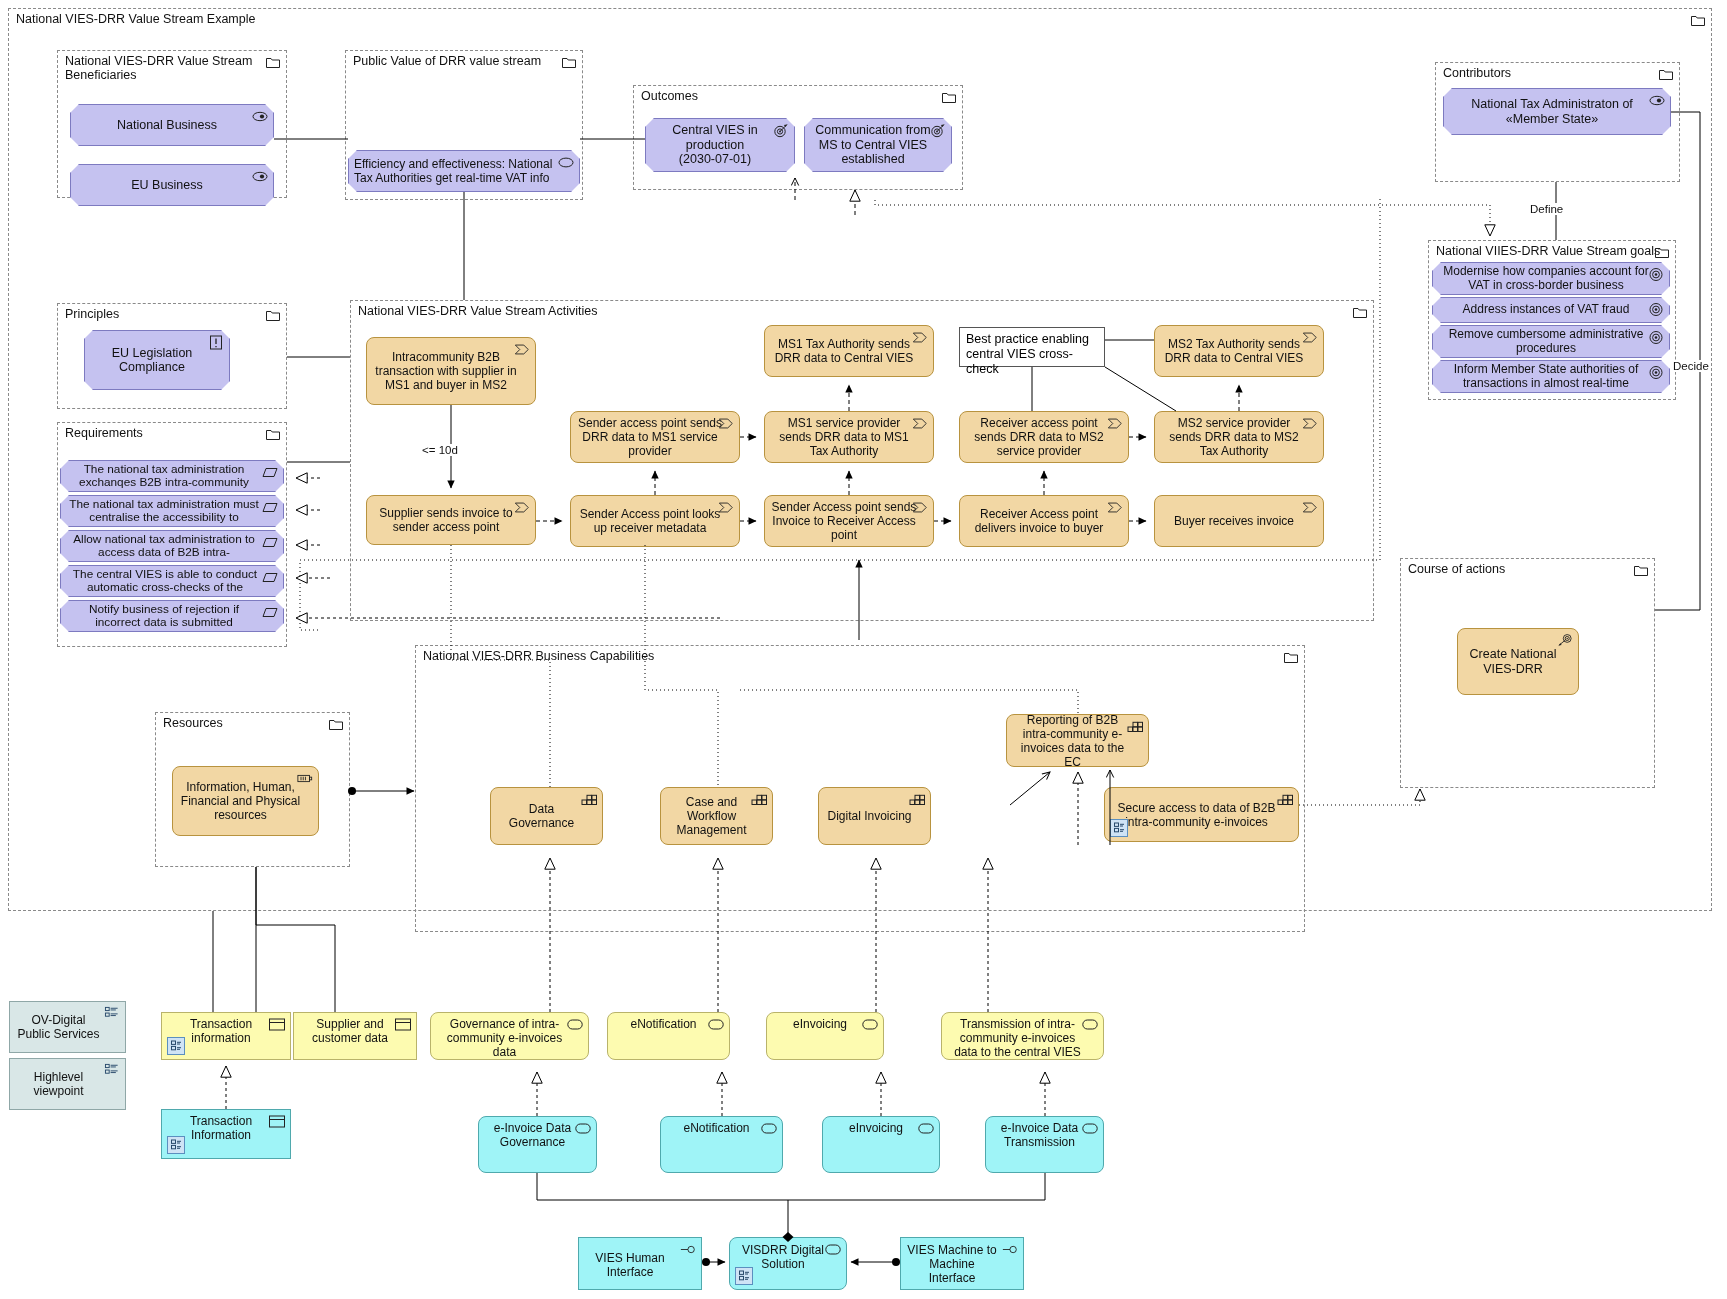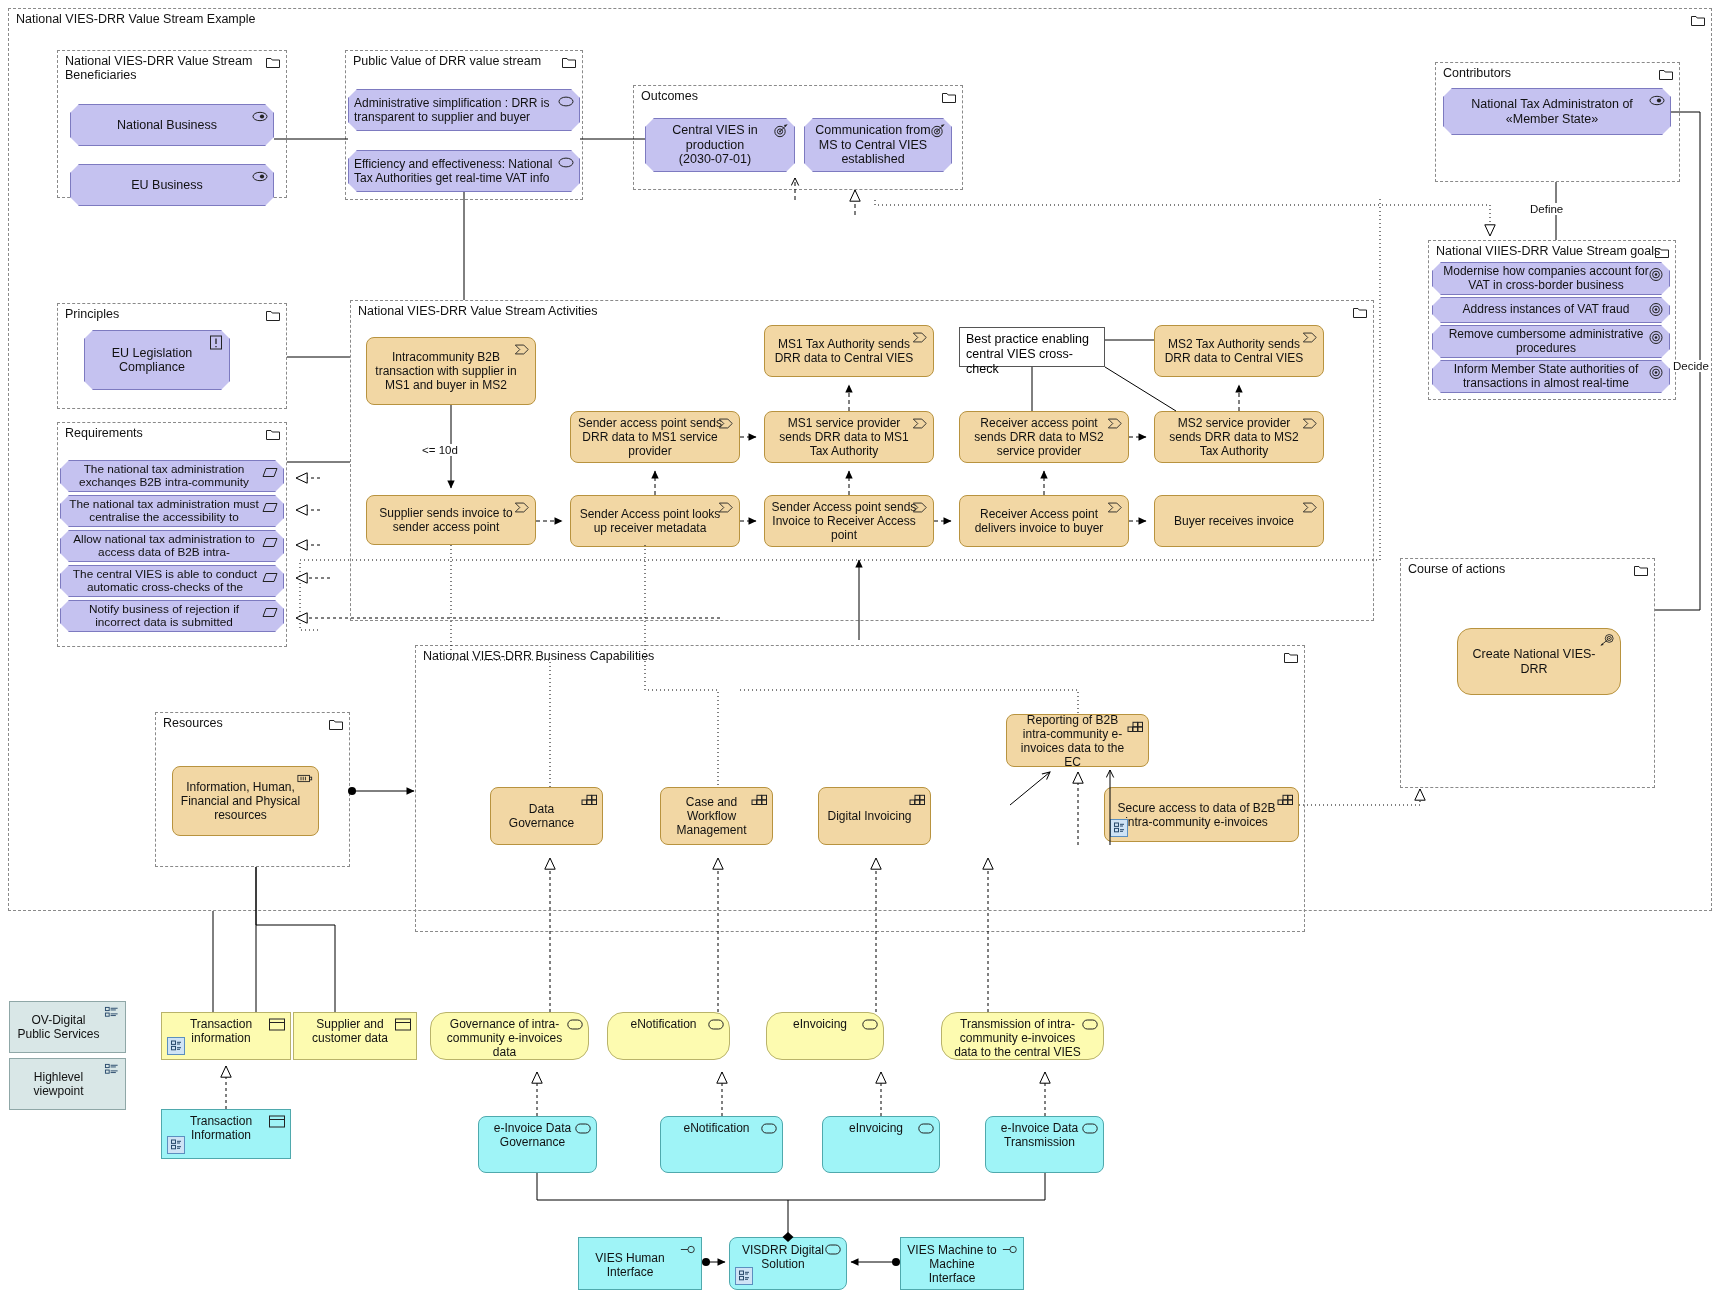--- a/index.html
+++ b/index.html
@@ -79,12 +79,6 @@
     <div class="glabel">Public Value of DRR value stream</div>
     <svg class="gfolder" viewBox="0 0 14 12">
         <path d="M0.5 11.5 V2.5 H5 L6.2 4 H13.5 V11.5 Z" fill="none" stroke="#222"></path>
-      </svg>
-  </div>
-  <div class="abs el motiv" style="left:348px;top:89px;width:232px;height:42px;padding:2px 22px 2px 5px;font-size:12px;line-height:14px;text-align:left;justify-content:flex-start;">
-    <span class="txt">Administrative simplification : DRR is transparent to supplier and buyer</span>
-    <svg class="ico" viewBox="0 0 16 15">
-        <ellipse cx="8" cy="7.5" rx="7" ry="4.4" fill="none" stroke="#222"></ellipse>
       </svg>
   </div>
   <div class="abs el motiv" style="left:348px;top:150px;width:232px;height:42px;padding:2px 22px 2px 5px;font-size:12px;line-height:14px;text-align:left;justify-content:flex-start;">

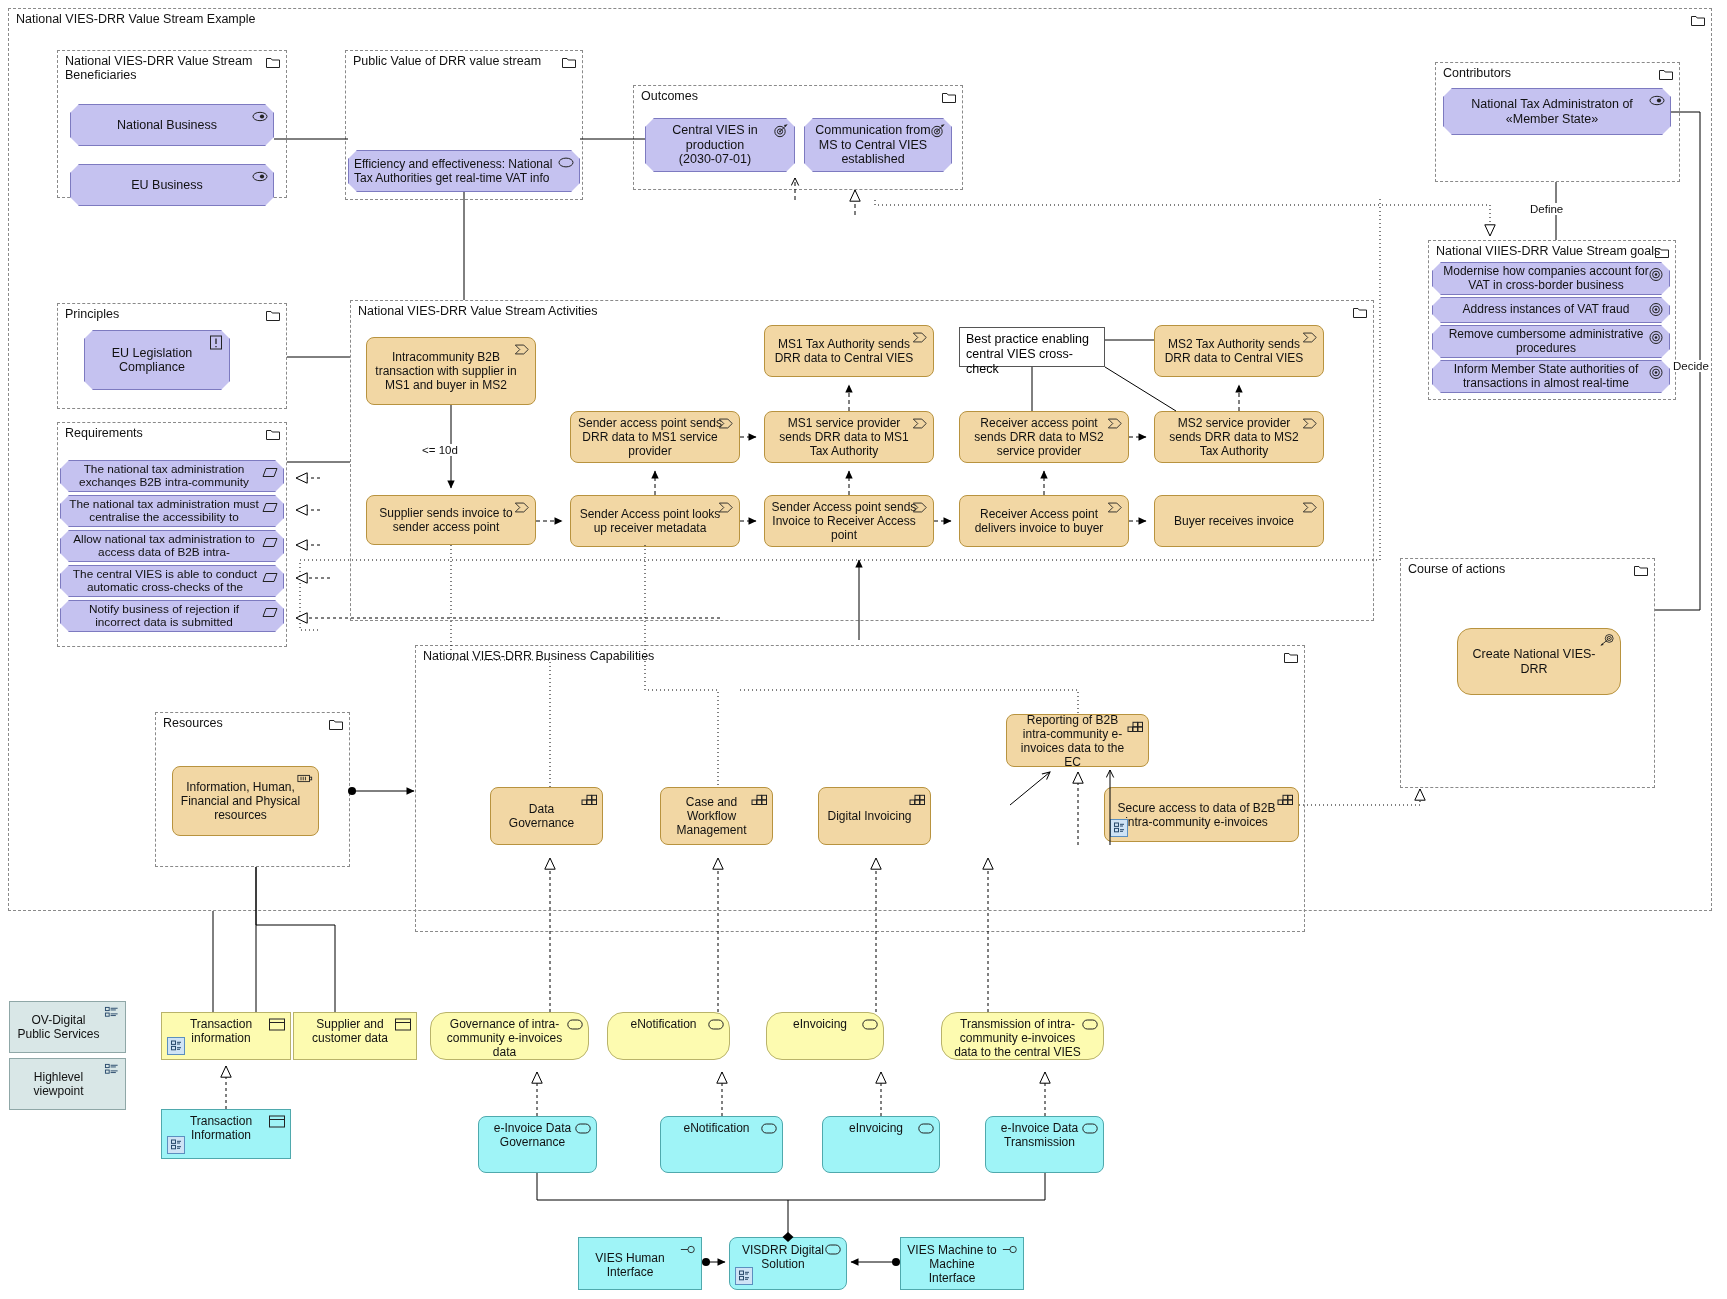--- a/index.html
+++ b/index.html
@@ -315,7 +315,7 @@
         <path d="M0.5 11.5 V2.5 H5 L6.2 4 H13.5 V11.5 Z" fill="none" stroke="#222"></path>
       </svg>
   </div>
-  <div class="abs el biz" style="left:1457px;top:628px;width:164px;height:67px;border-radius:14px;">
+  <div class="abs el biz" style="left:1457px;top:628px;width:122px;height:67px;">
     <span class="txt">Create National VIES-DRR</span>
     <svg class="ico" viewBox="0 0 18 15">
         <circle cx="11.5" cy="5.2" r="4.4" fill="none" stroke="#222"></circle>

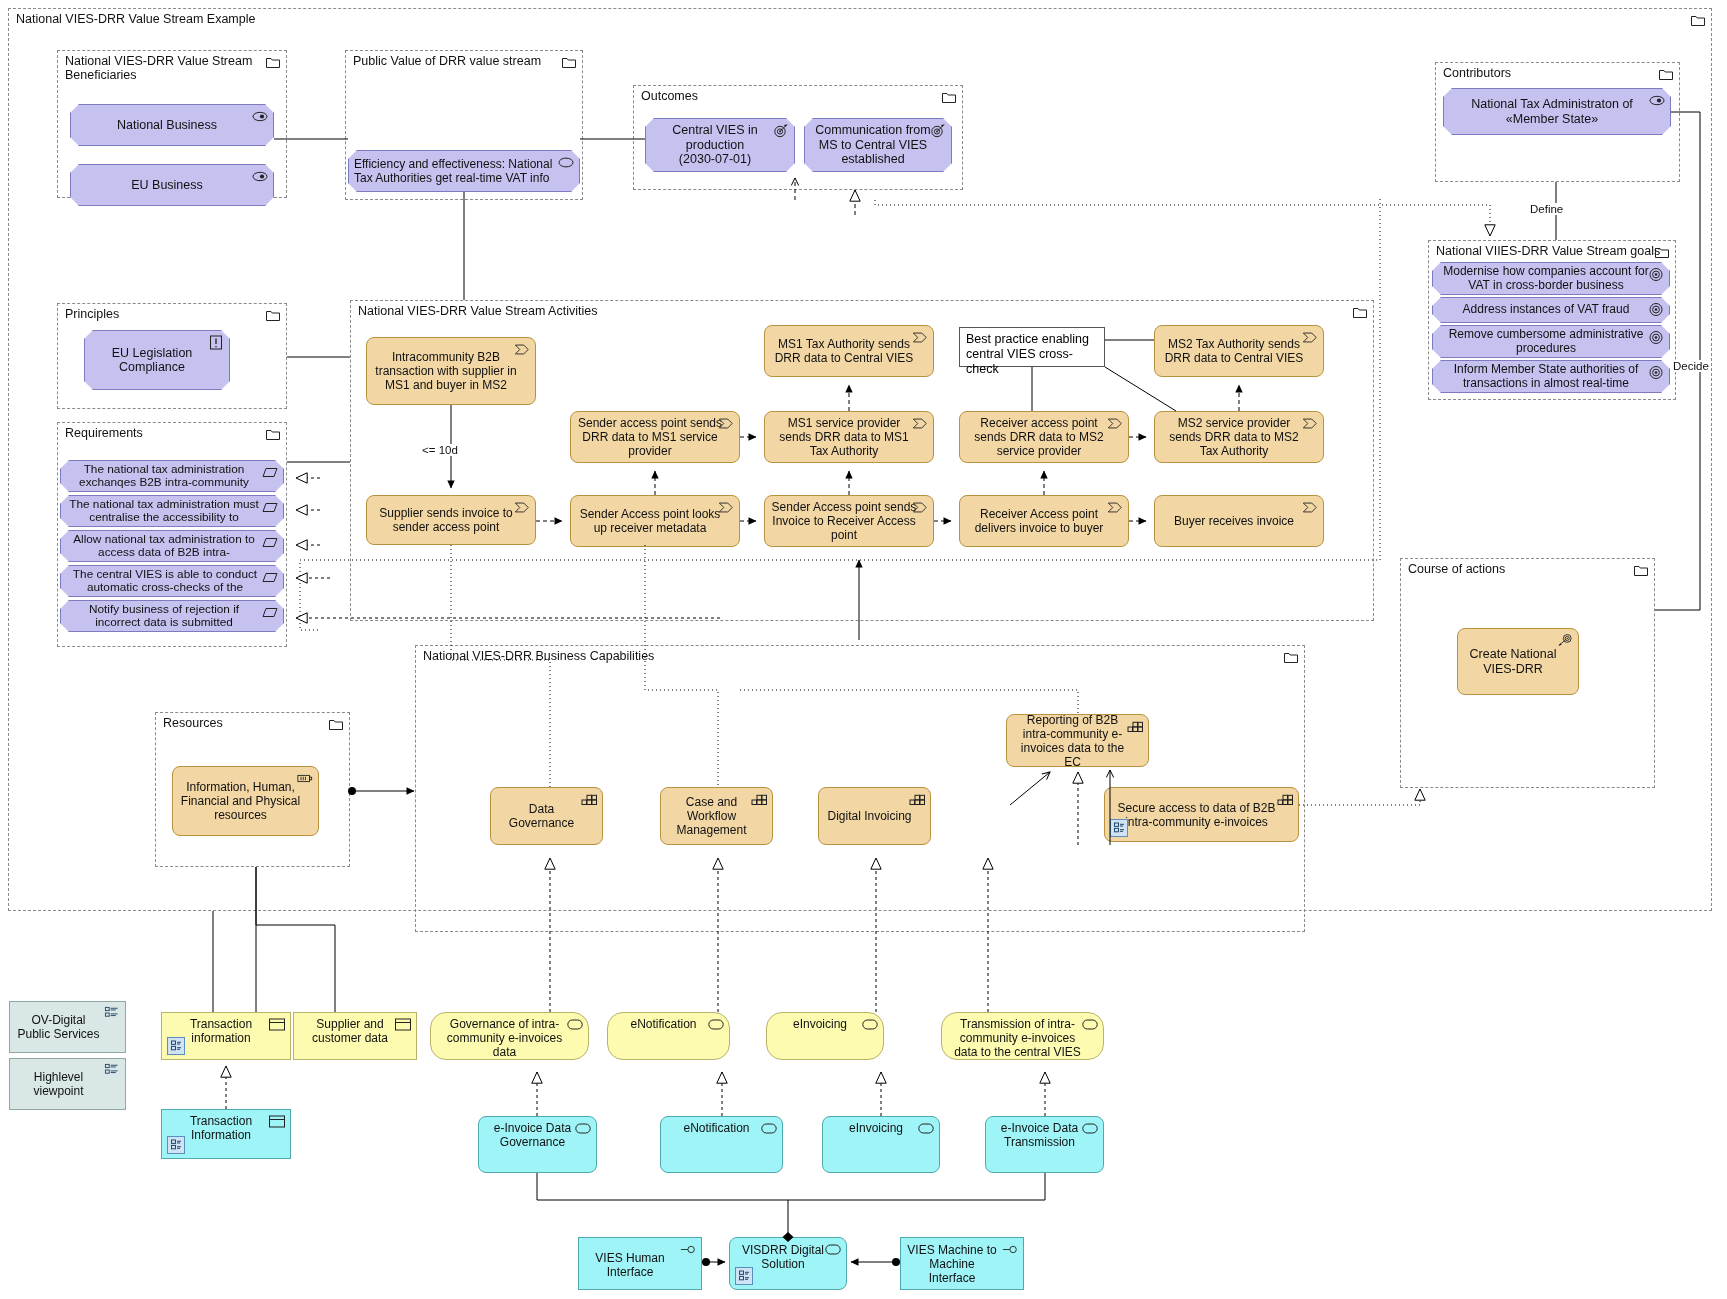--- a/index.html
+++ b/index.html
@@ -25,7 +25,7 @@
   
   .biz{background:#f2d7a4;border:1px solid #b8933f;border-radius:8px;}
   
-  .appl{background:#fdfbb0;border:1px solid #b9b36a;border-radius:16px;}
+  .appl{background:#fdfbb0;border:1px solid #b9b36a;border-radius:8px;}
   .appl.sq{border-radius:0;}
   
   .tech{background:#9ff4f7;border:1px solid #4fa9ad;border-radius:8px;}

